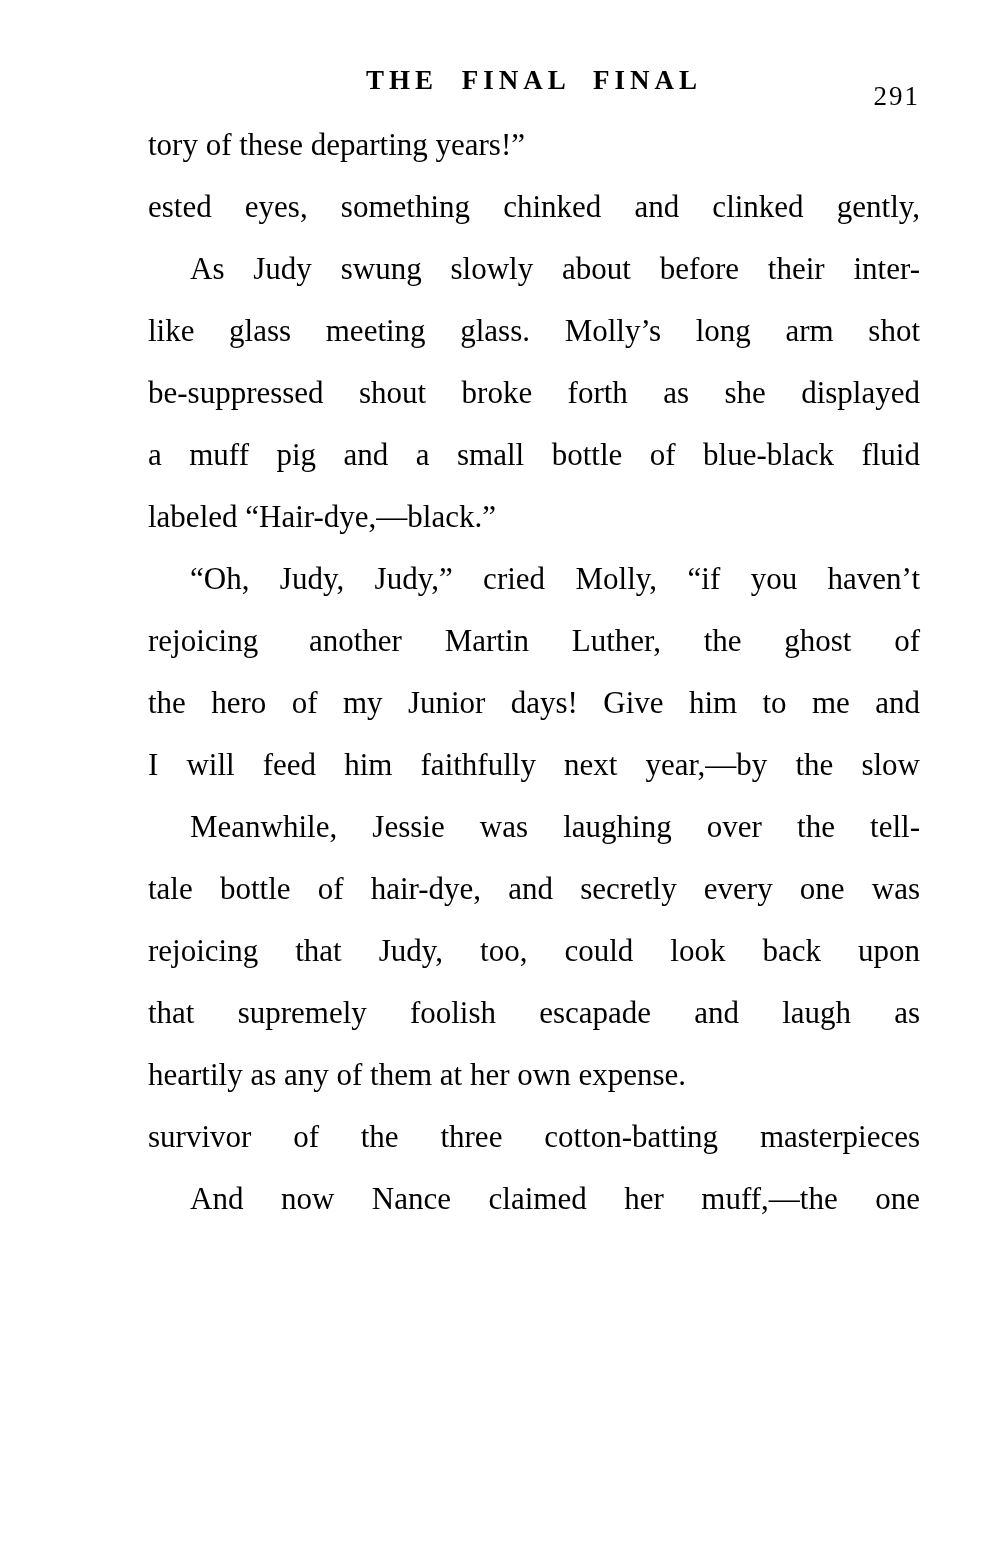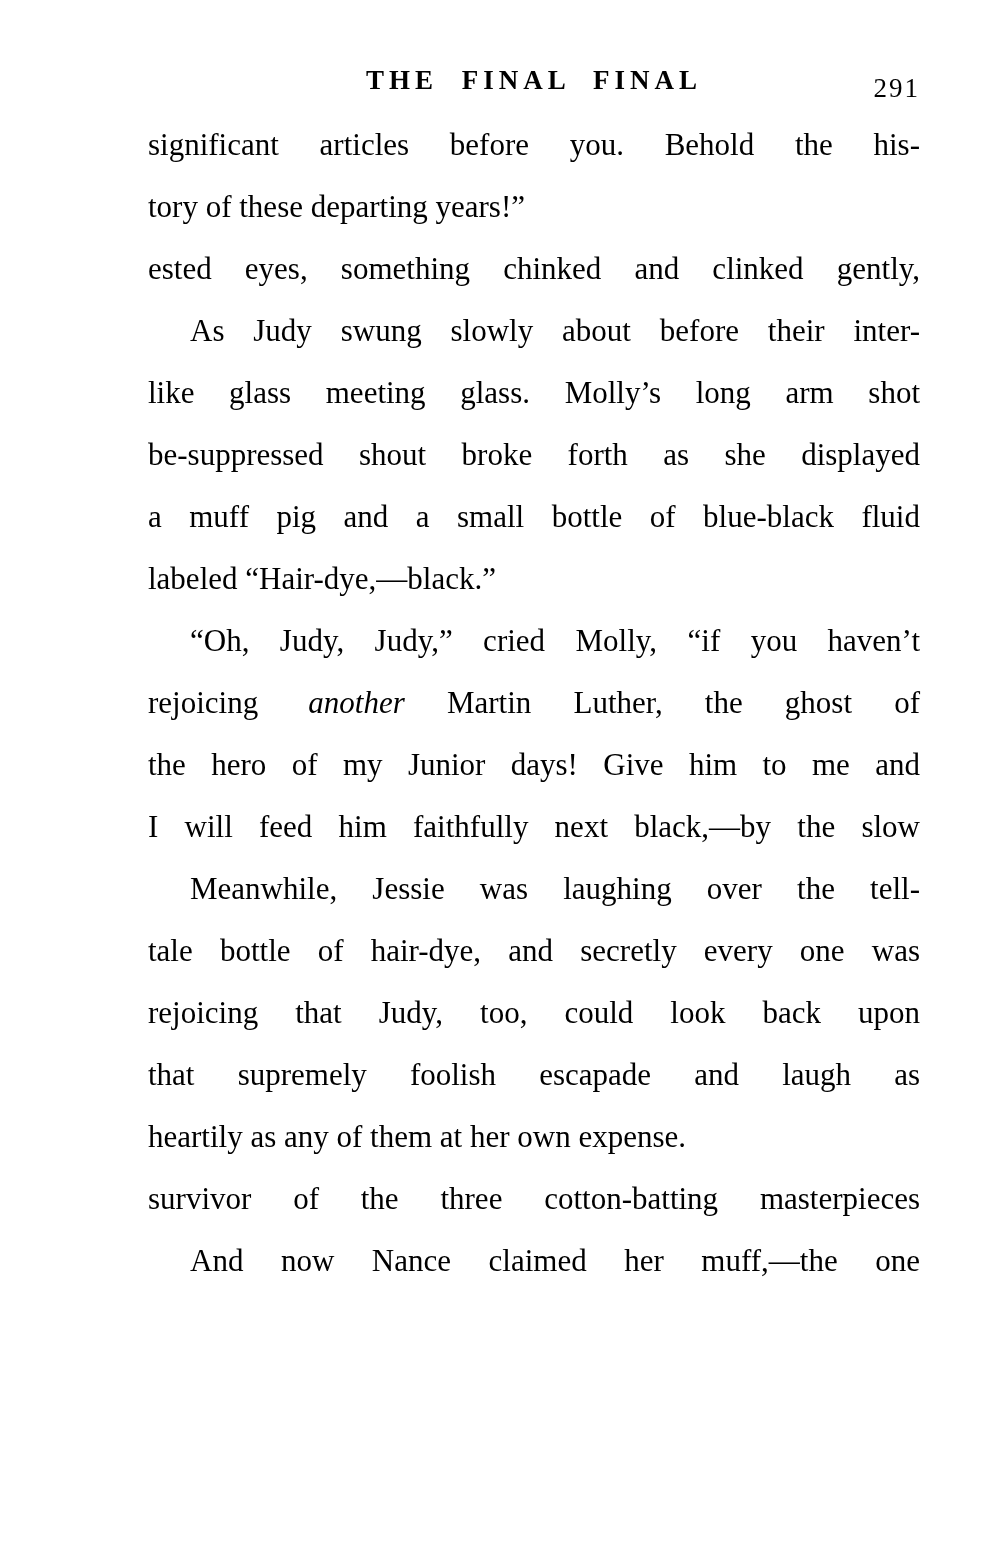--- a/index.html
+++ b/index.html
@@ -35,7 +35,7 @@
   .page-num {
     position: absolute;
     right: 0;
-    top: 8px;
+    top: 16px;
     font-size: 27px;
     letter-spacing: 2px;
     line-height: 36px;

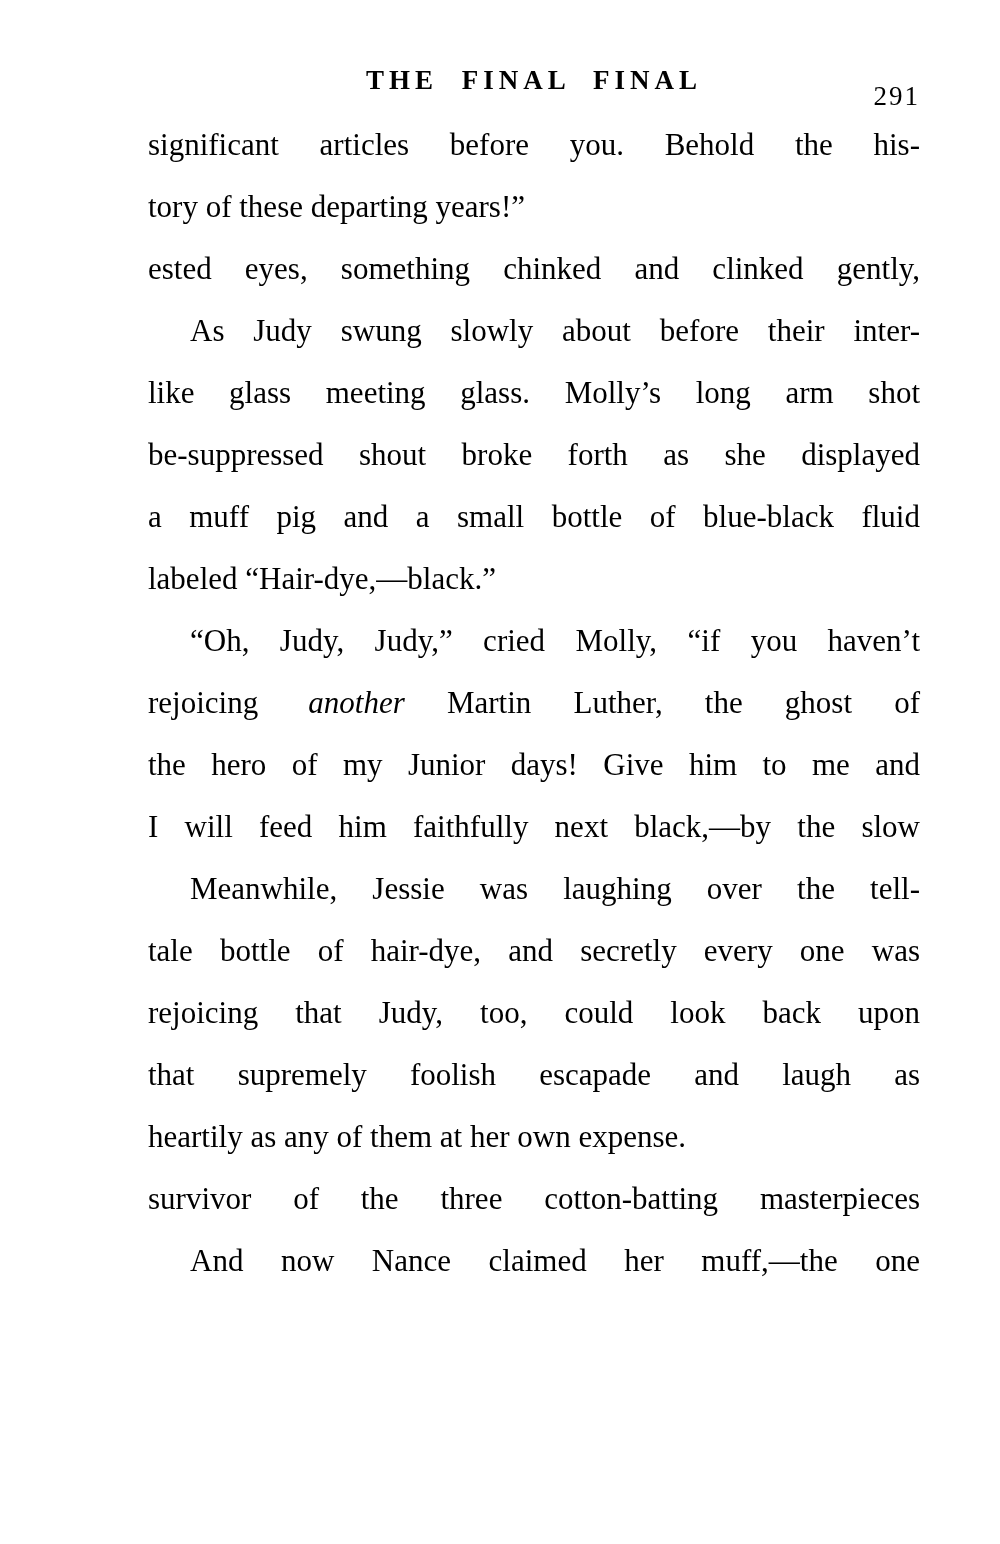--- a/index.html
+++ b/index.html
@@ -73,7 +73,6 @@
     <span class="page-num">291</span>
   </div>
   <div class="page-body">
-      <div class="line justify"><span>significant articles before you. Behold the his-</span></div>
       <div class="line"><span>tory of these departing years!”</span></div>
       <div class="line justify"><span>ested eyes, something chinked and clinked gently,</span></div>
       <div class="line indent justify"><span>As Judy swung slowly about before their inter-</span></div>

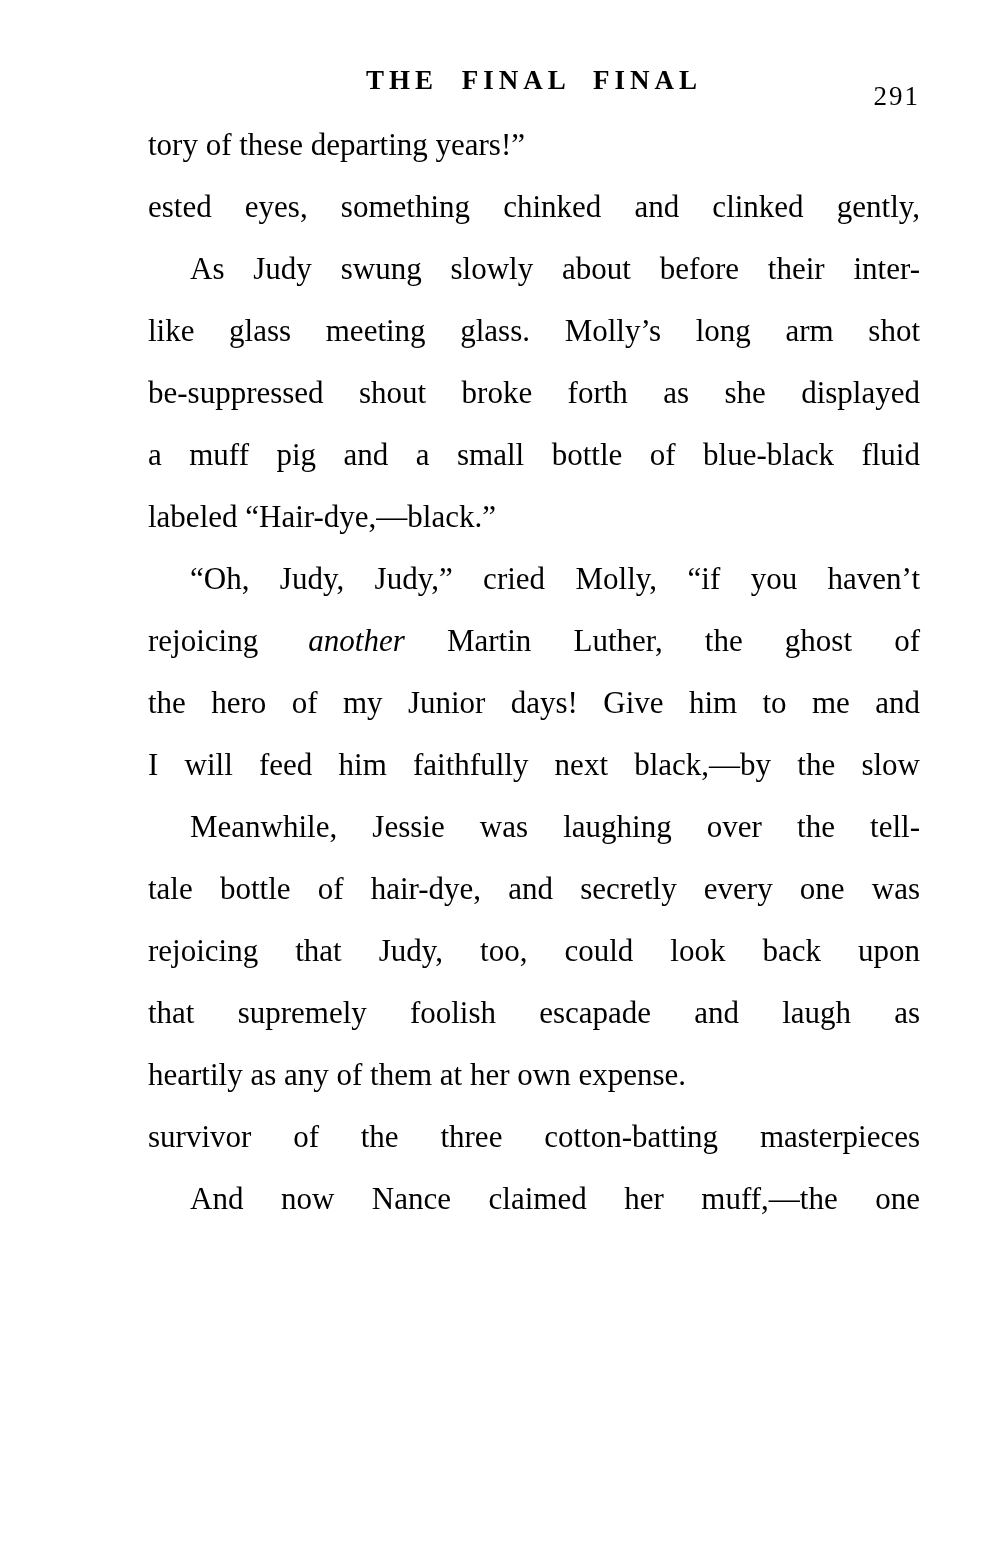--- a/index.html
+++ b/index.html
@@ -60,7 +60,6 @@
     text-indent: 42px;
   }
   .italic {
-    font-style: italic;
     margin-left: 8px;
   }
 </style>

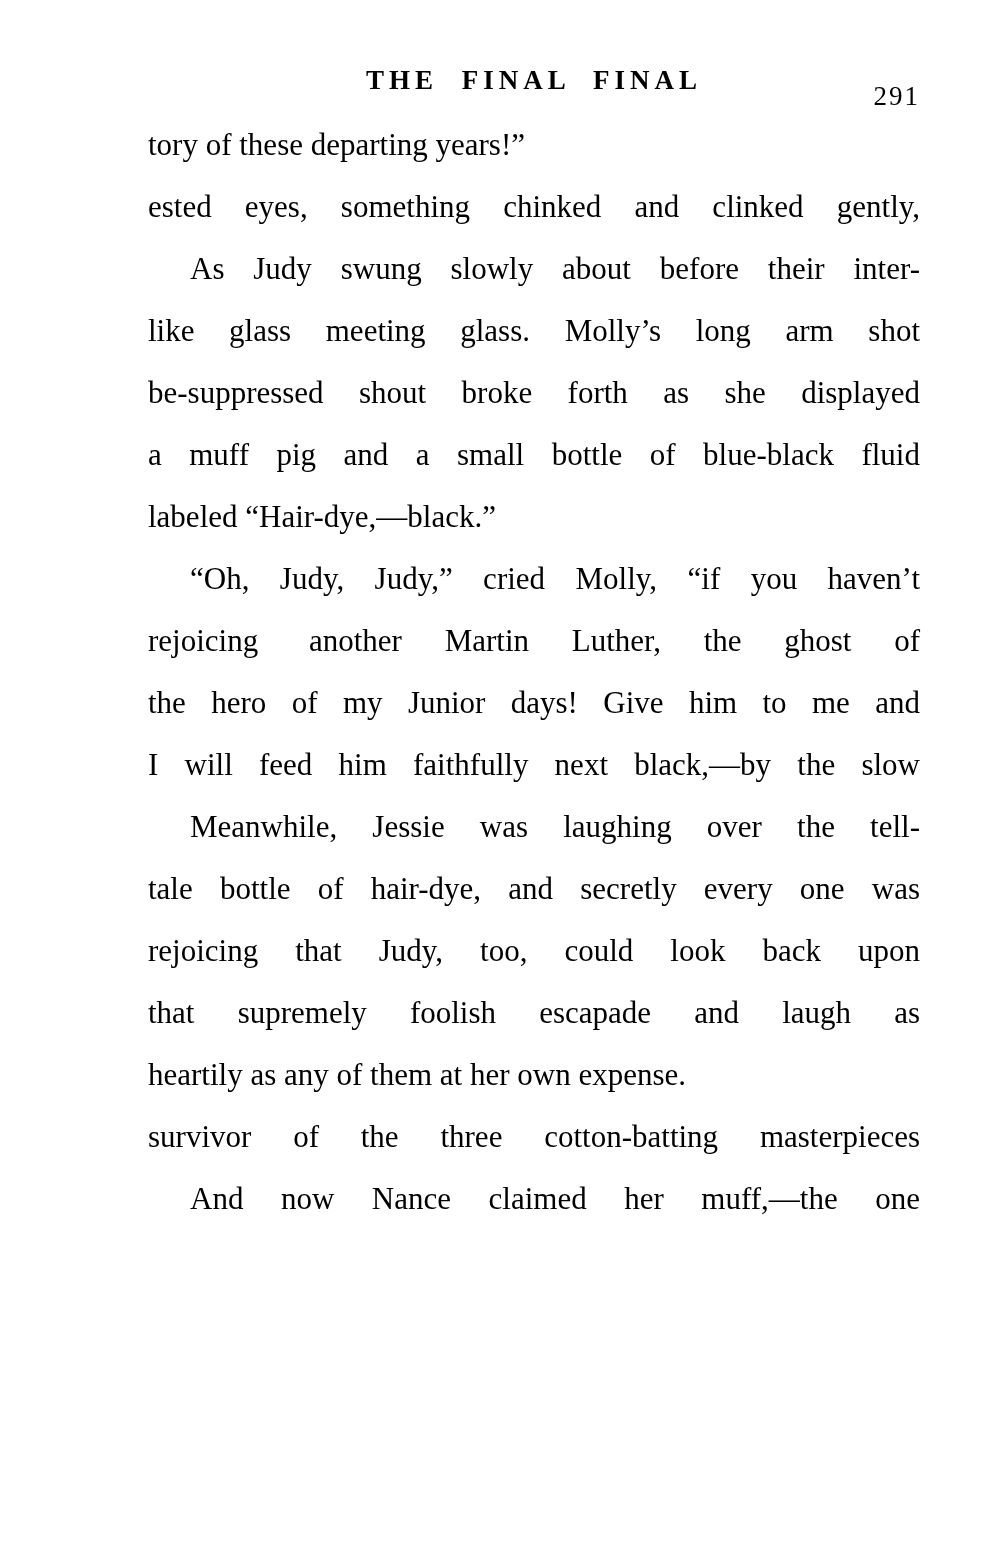--- a/index.html
+++ b/index.html
@@ -82,7 +82,7 @@
       <div class="line indent justify"><span>“Oh, Judy, Judy,” cried Molly, “if you haven’t</span></div>
       <div class="line justify"><span>rejoicing </span><span class="italic">another</span><span> Martin Luther, the ghost of</span></div>
       <div class="line justify"><span>the hero of my Junior days! Give him to me and</span></div>
-      <div class="line justify"><span>I will feed him faithfully next black,—by the slow</span></div>
+      <div class="line justify"><span>I will feed him faithfully next year,—by the slow</span></div>
       <div class="line indent justify"><span>Meanwhile, Jessie was laughing over the tell-</span></div>
       <div class="line justify"><span>tale bottle of hair-dye, and secretly every one was</span></div>
       <div class="line justify"><span>rejoicing that Judy, too, could look back upon</span></div>

